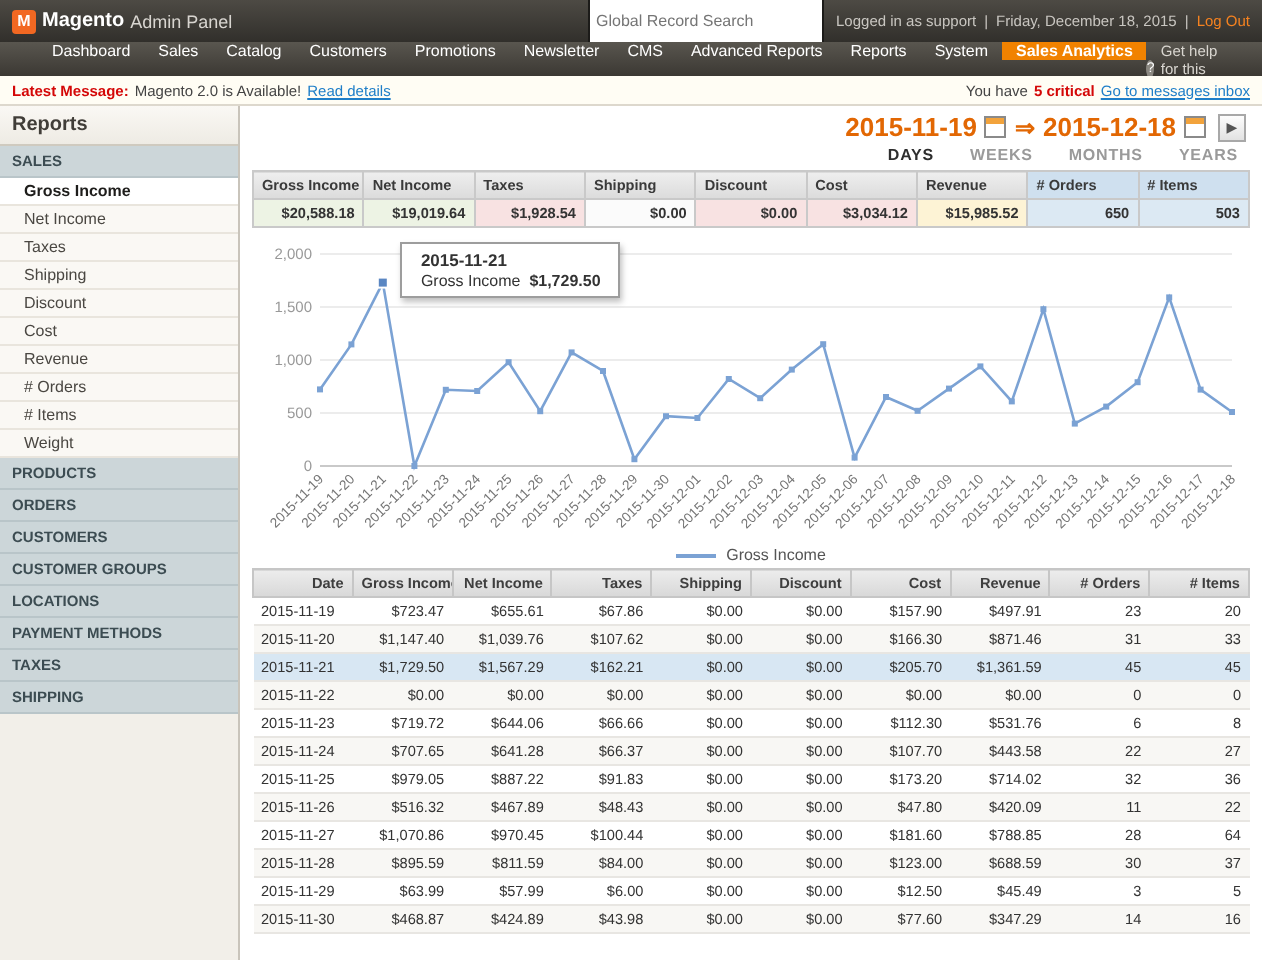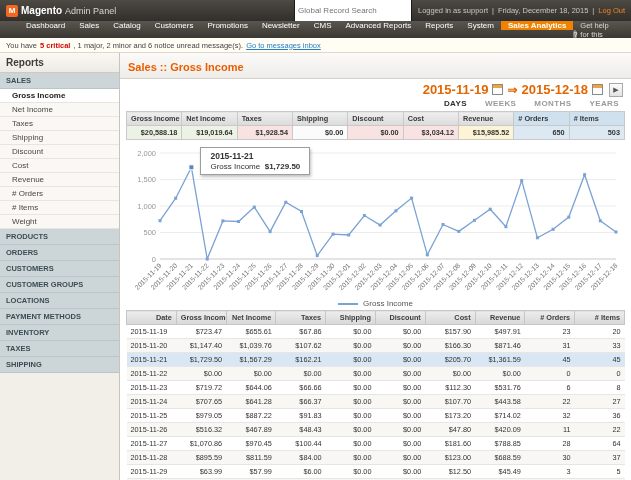--- a/index.html
+++ b/index.html
@@ -126,6 +126,11 @@
   </nav>
 
   <div class="message-bar">
+    <div class="msg-left">
+      <span class="msg-label">Latest Message:</span>
+      <span>Magento 2.0 is Available!</span>
+      <a class="msg-link">Read details</a>
+    </div>
     <div class="msg-right">
       <span>You have</span>
       <span class="critical">5 critical</span>

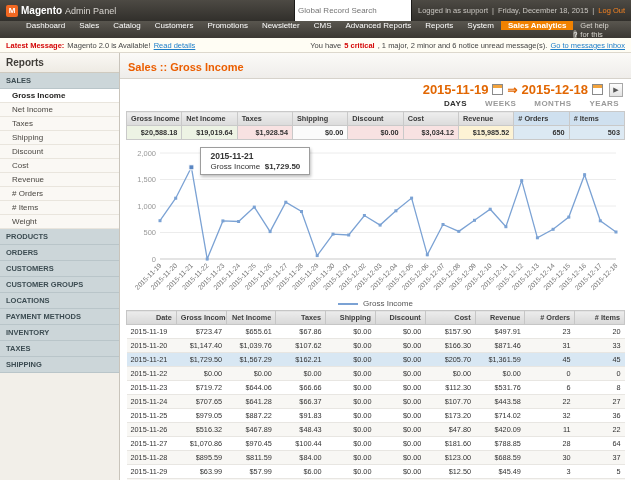--- a/index.html
+++ b/index.html
@@ -134,7 +134,6 @@
     <div class="msg-right">
       <span>You have</span>
       <span class="critical">5 critical</span>
-      <span>, 1 major, 2 minor and 6 notice unread message(s).</span>
       <a class="msg-link">Go to messages inbox</a>
     </div>
   </div>

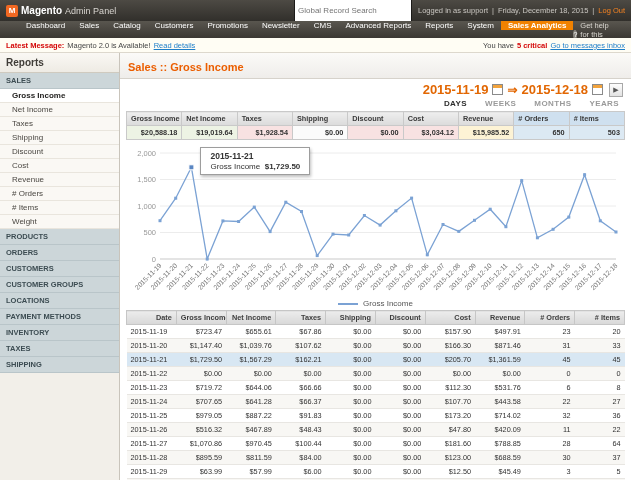--- a/index.html
+++ b/index.html
@@ -167,9 +167,6 @@
     </aside>
 
     <main class="main">
-      <div class="page-title-bar">
-        <span class="page-title">Sales :: Gross Income</span>
-      </div>
 
       <div class="range-row">
         <div class="date-range">

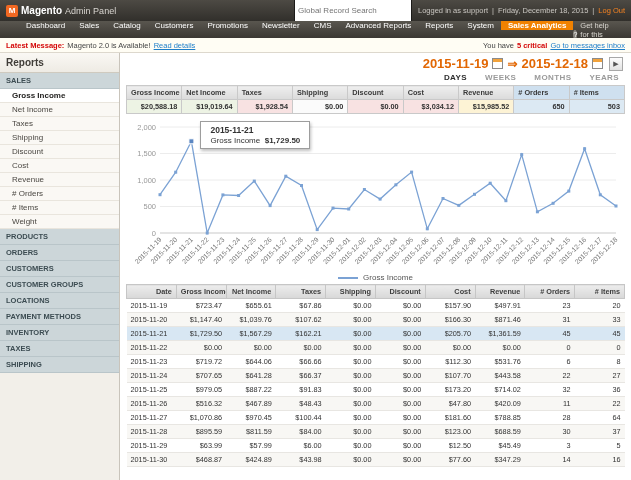--- a/index.html
+++ b/index.html
@@ -160,7 +160,6 @@
           <div class="sb-section-h">CUSTOMER GROUPS</div>
           <div class="sb-section-h">LOCATIONS</div>
           <div class="sb-section-h">PAYMENT METHODS</div>
-          <div class="sb-section-h">INVENTORY</div>
           <div class="sb-section-h">TAXES</div>
           <div class="sb-section-h">SHIPPING</div>
         </div>

